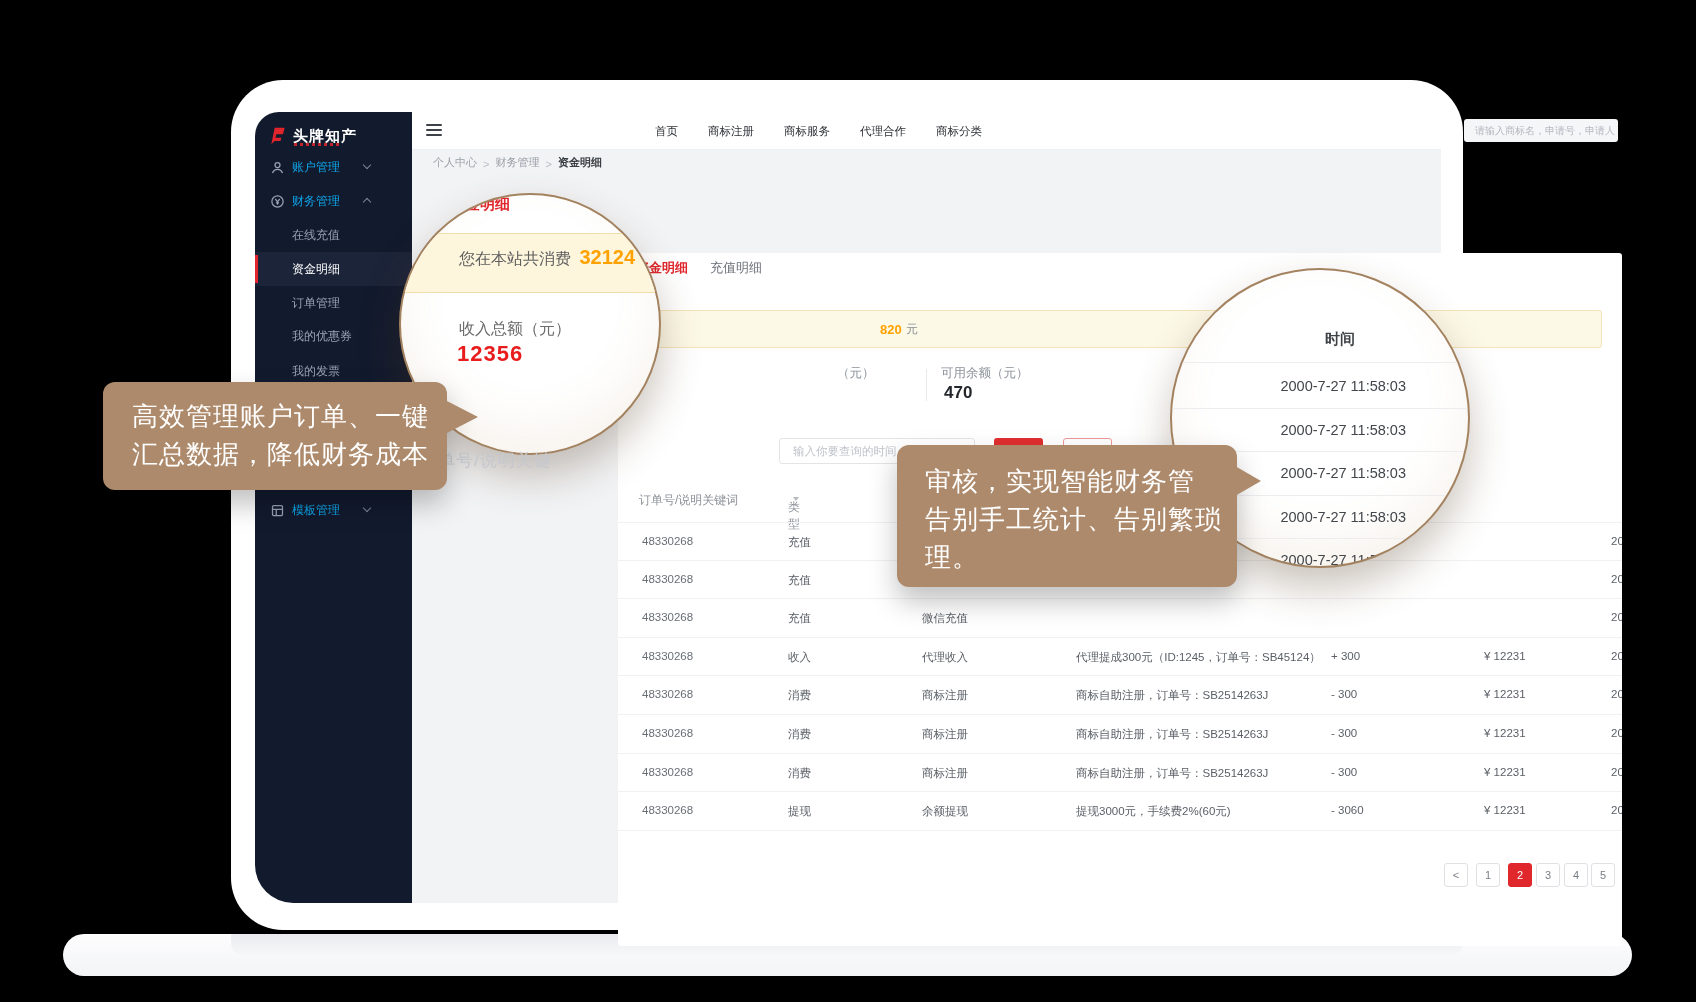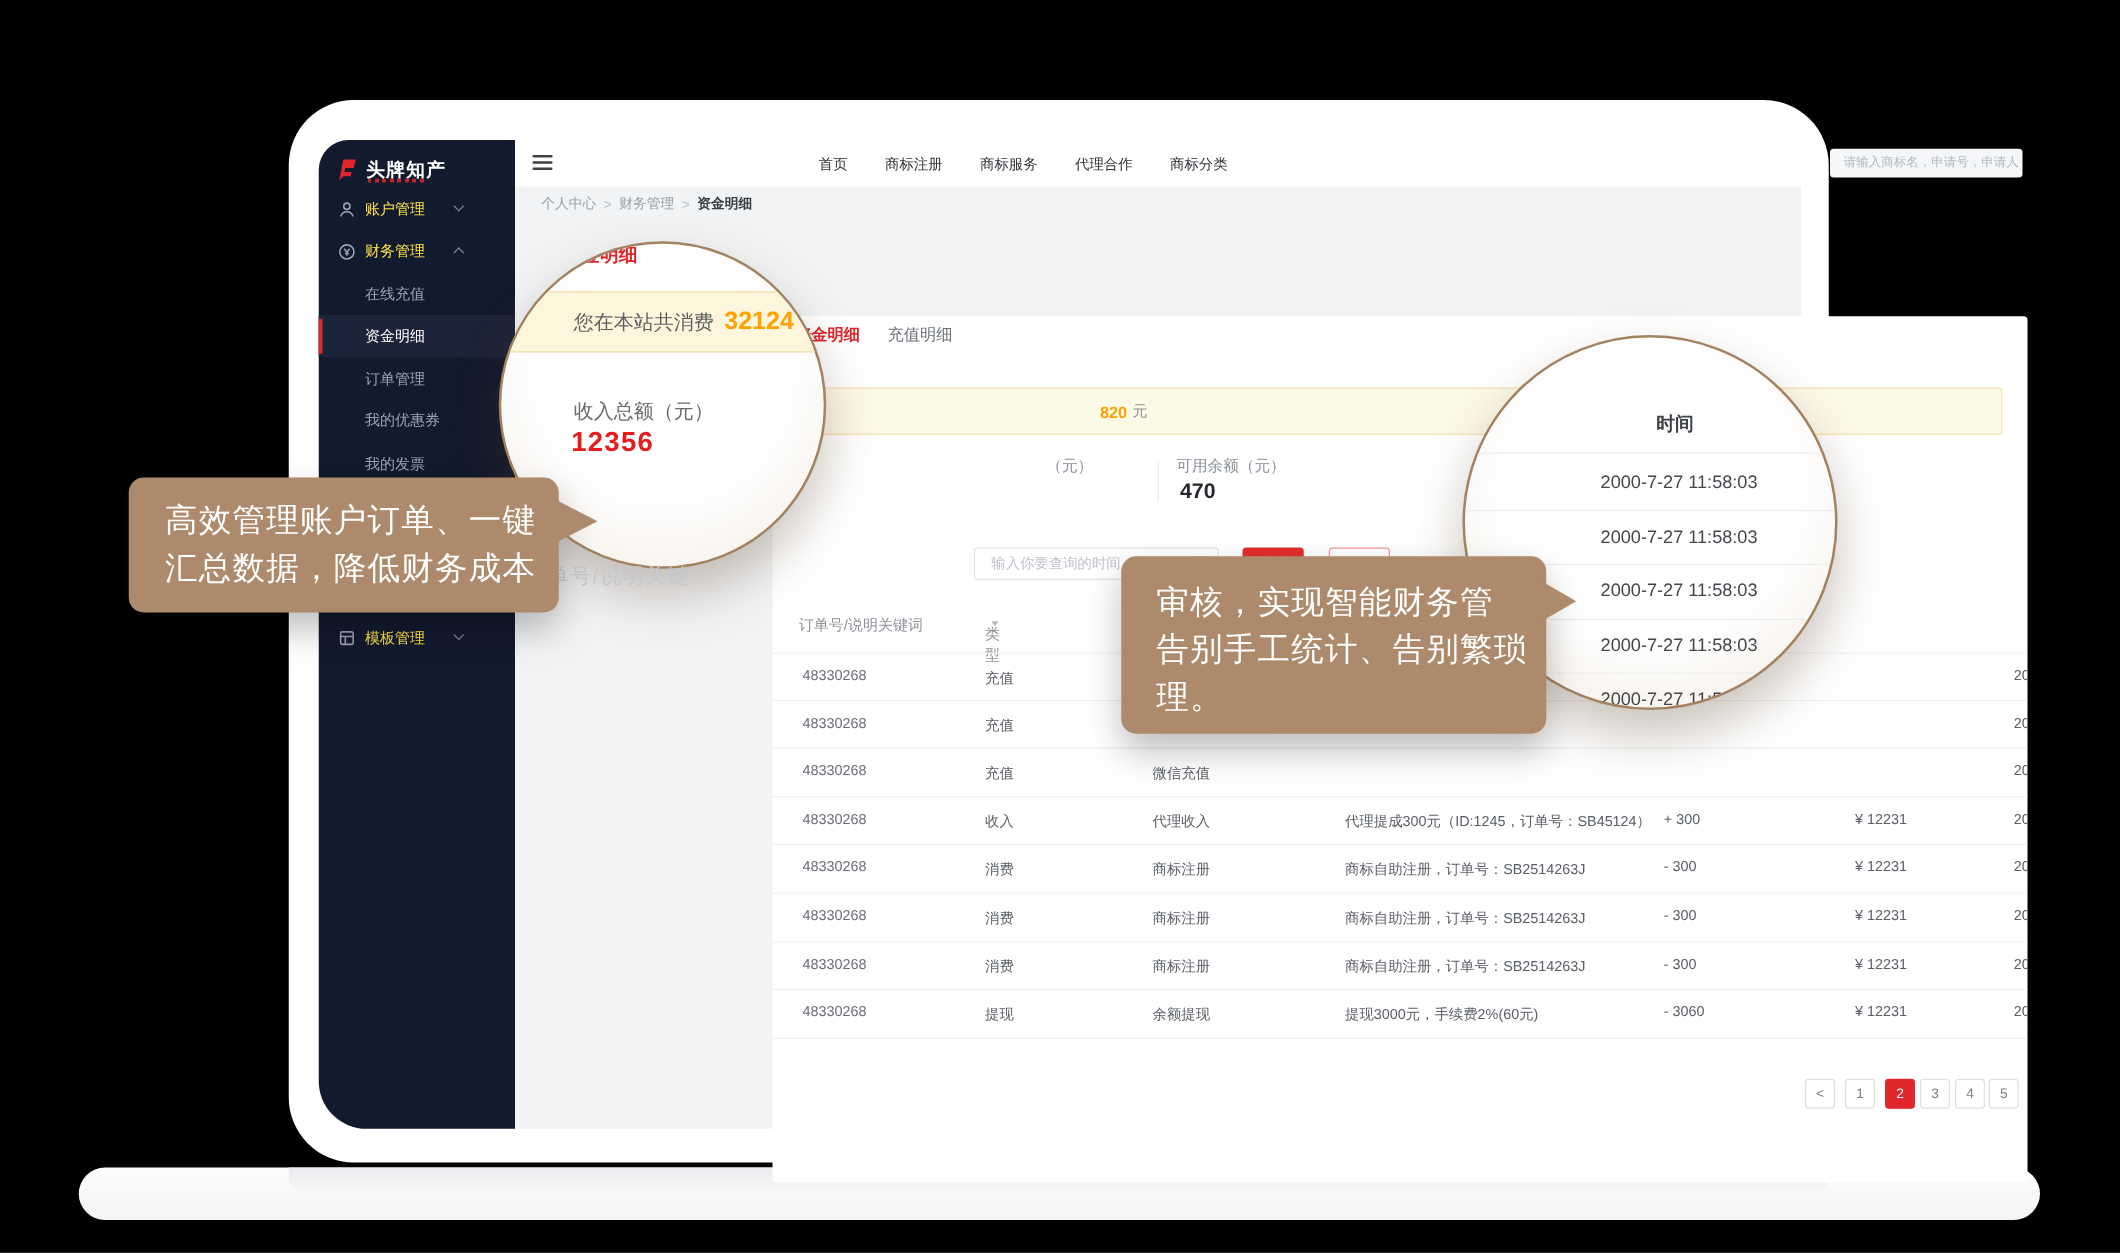--- a/index.html
+++ b/index.html
@@ -17,7 +17,7 @@
   .logo-glyph{width:20px;height:20px;margin-right:5px;}
   .logo-text{color:#fff;font-size:15px;font-weight:bold;letter-spacing:1px;}
   .logo-tag{position:absolute;left:39px;top:31px;width:46px;height:3px;background:repeating-linear-gradient(90deg,#e0262c 0 3px,transparent 3px 6px);opacity:.85;}
-  .side-item{position:absolute;left:0;width:128px;height:34px;display:flex;align-items:center;color:#fde047;font-size:12px;}
+  .side-item{position:absolute;left:0;width:128px;height:34px;display:flex;align-items:center;color:#0ea5e9;font-size:12px;}
   .side-item .ic{width:15px;height:15px;margin:0 7px 0 15px;display:inline-flex;}
   .side-sub{position:absolute;left:0;width:157px;height:34px;display:flex;align-items:center;color:#9aa3b4;font-size:12px;padding-left:37px;}
   .side-sub.active{background:#1c2439;color:#fff;}

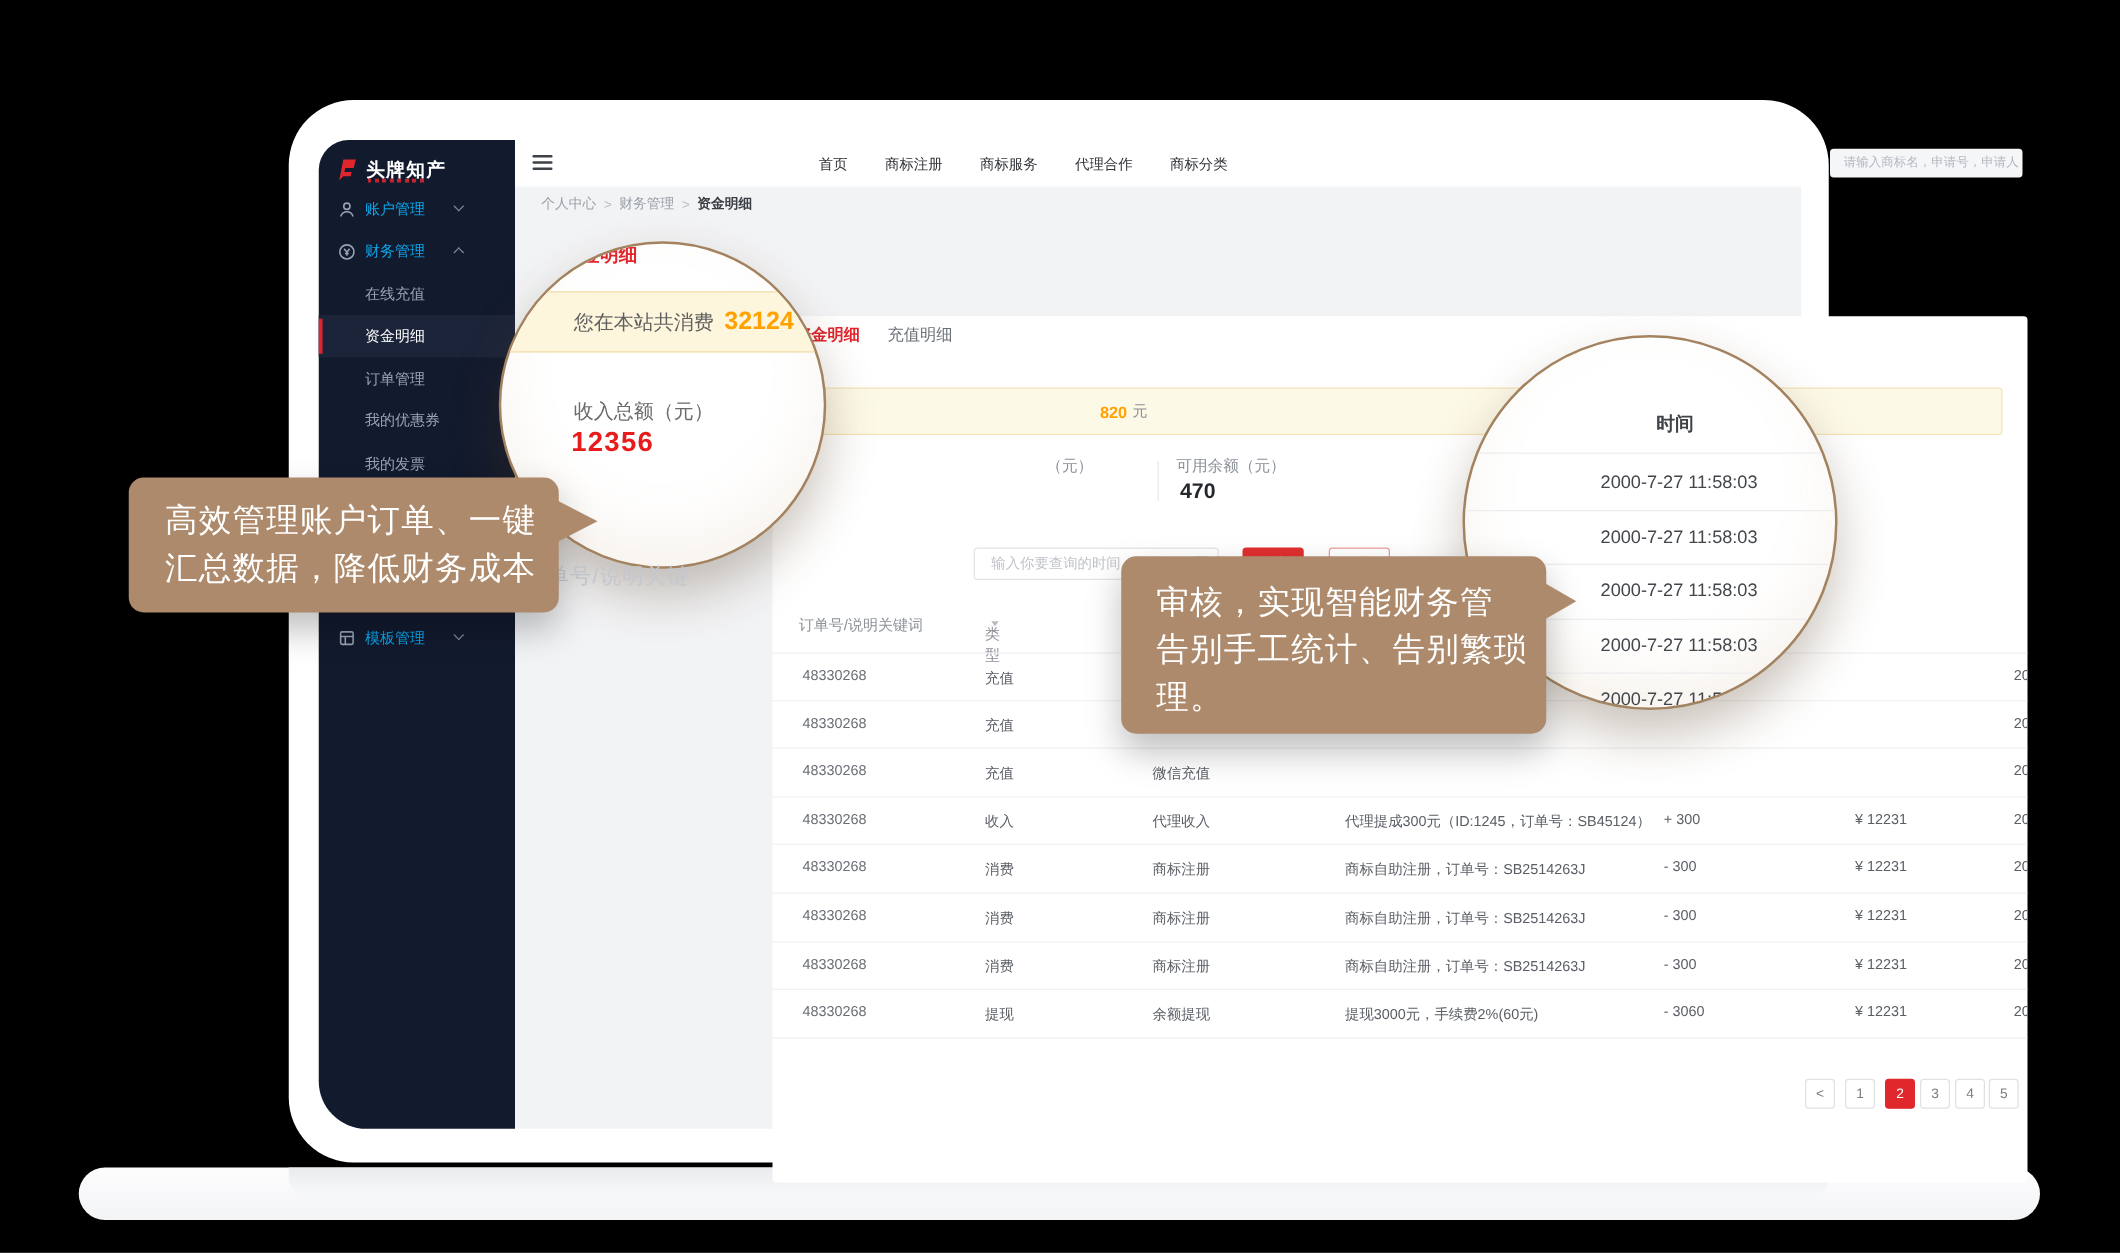--- a/index.html
+++ b/index.html
@@ -83,7 +83,7 @@
   .lens-left{left:399px;top:193px;width:262px;height:262px;}
   .lens-right{left:1170px;top:268px;width:300px;height:300px;}
   .l-tabfrag{position:absolute;left:49px;top:0px;font-size:15px;color:#e0262c;font-weight:bold;white-space:nowrap;}
-  .l-strip{position:absolute;left:-10px;right:-10px;top:38px;height:49px;background:#fdf6dd;border-top:1px solid #f1ddaa;border-bottom:1px solid #f1ddaa;line-height:47px;white-space:nowrap;padding-left:68px;}
+  .l-strip{position:absolute;left:-10px;right:-10px;top:38px;height:60px;background:#fdf6dd;border-top:1px solid #f1ddaa;border-bottom:1px solid #f1ddaa;line-height:47px;white-space:nowrap;padding-left:68px;}
   .l-strip .p{font-size:16px;color:#5f5f5f;}
   .l-strip .a{font-size:20px;color:#ffa200;font-weight:bold;margin:0 4px;}
   .l-strip .u{font-size:15px;color:#999;}

